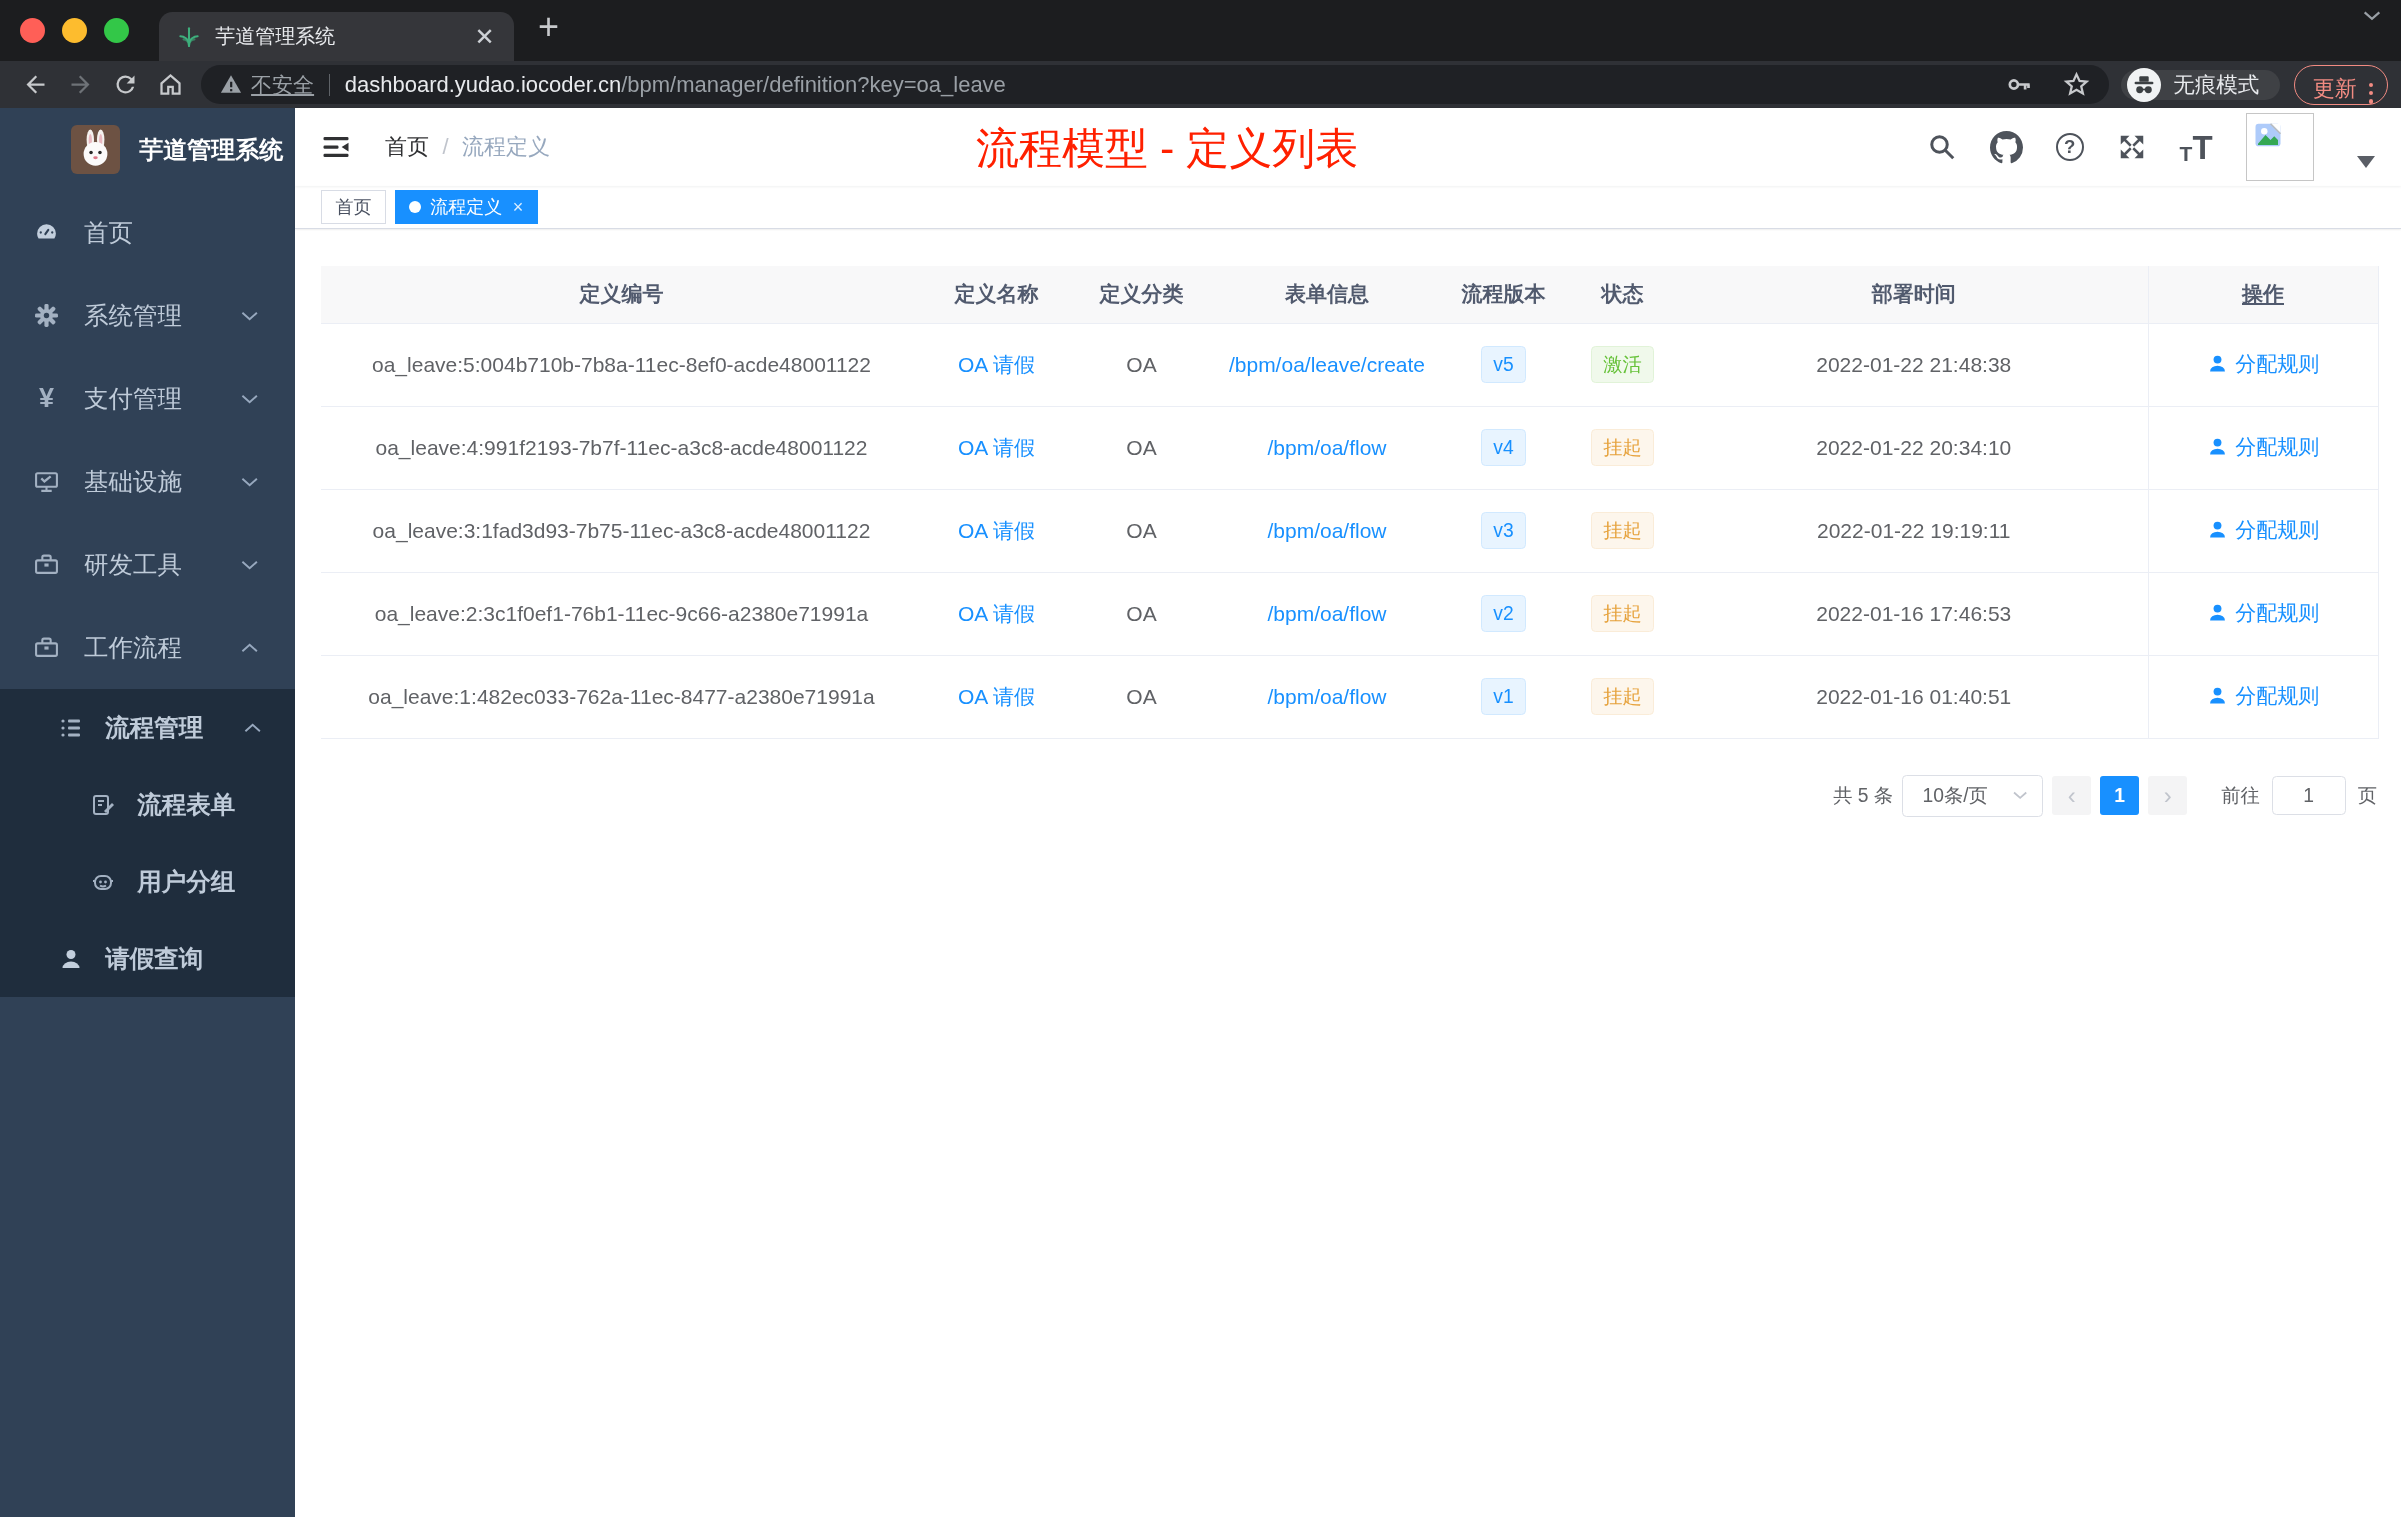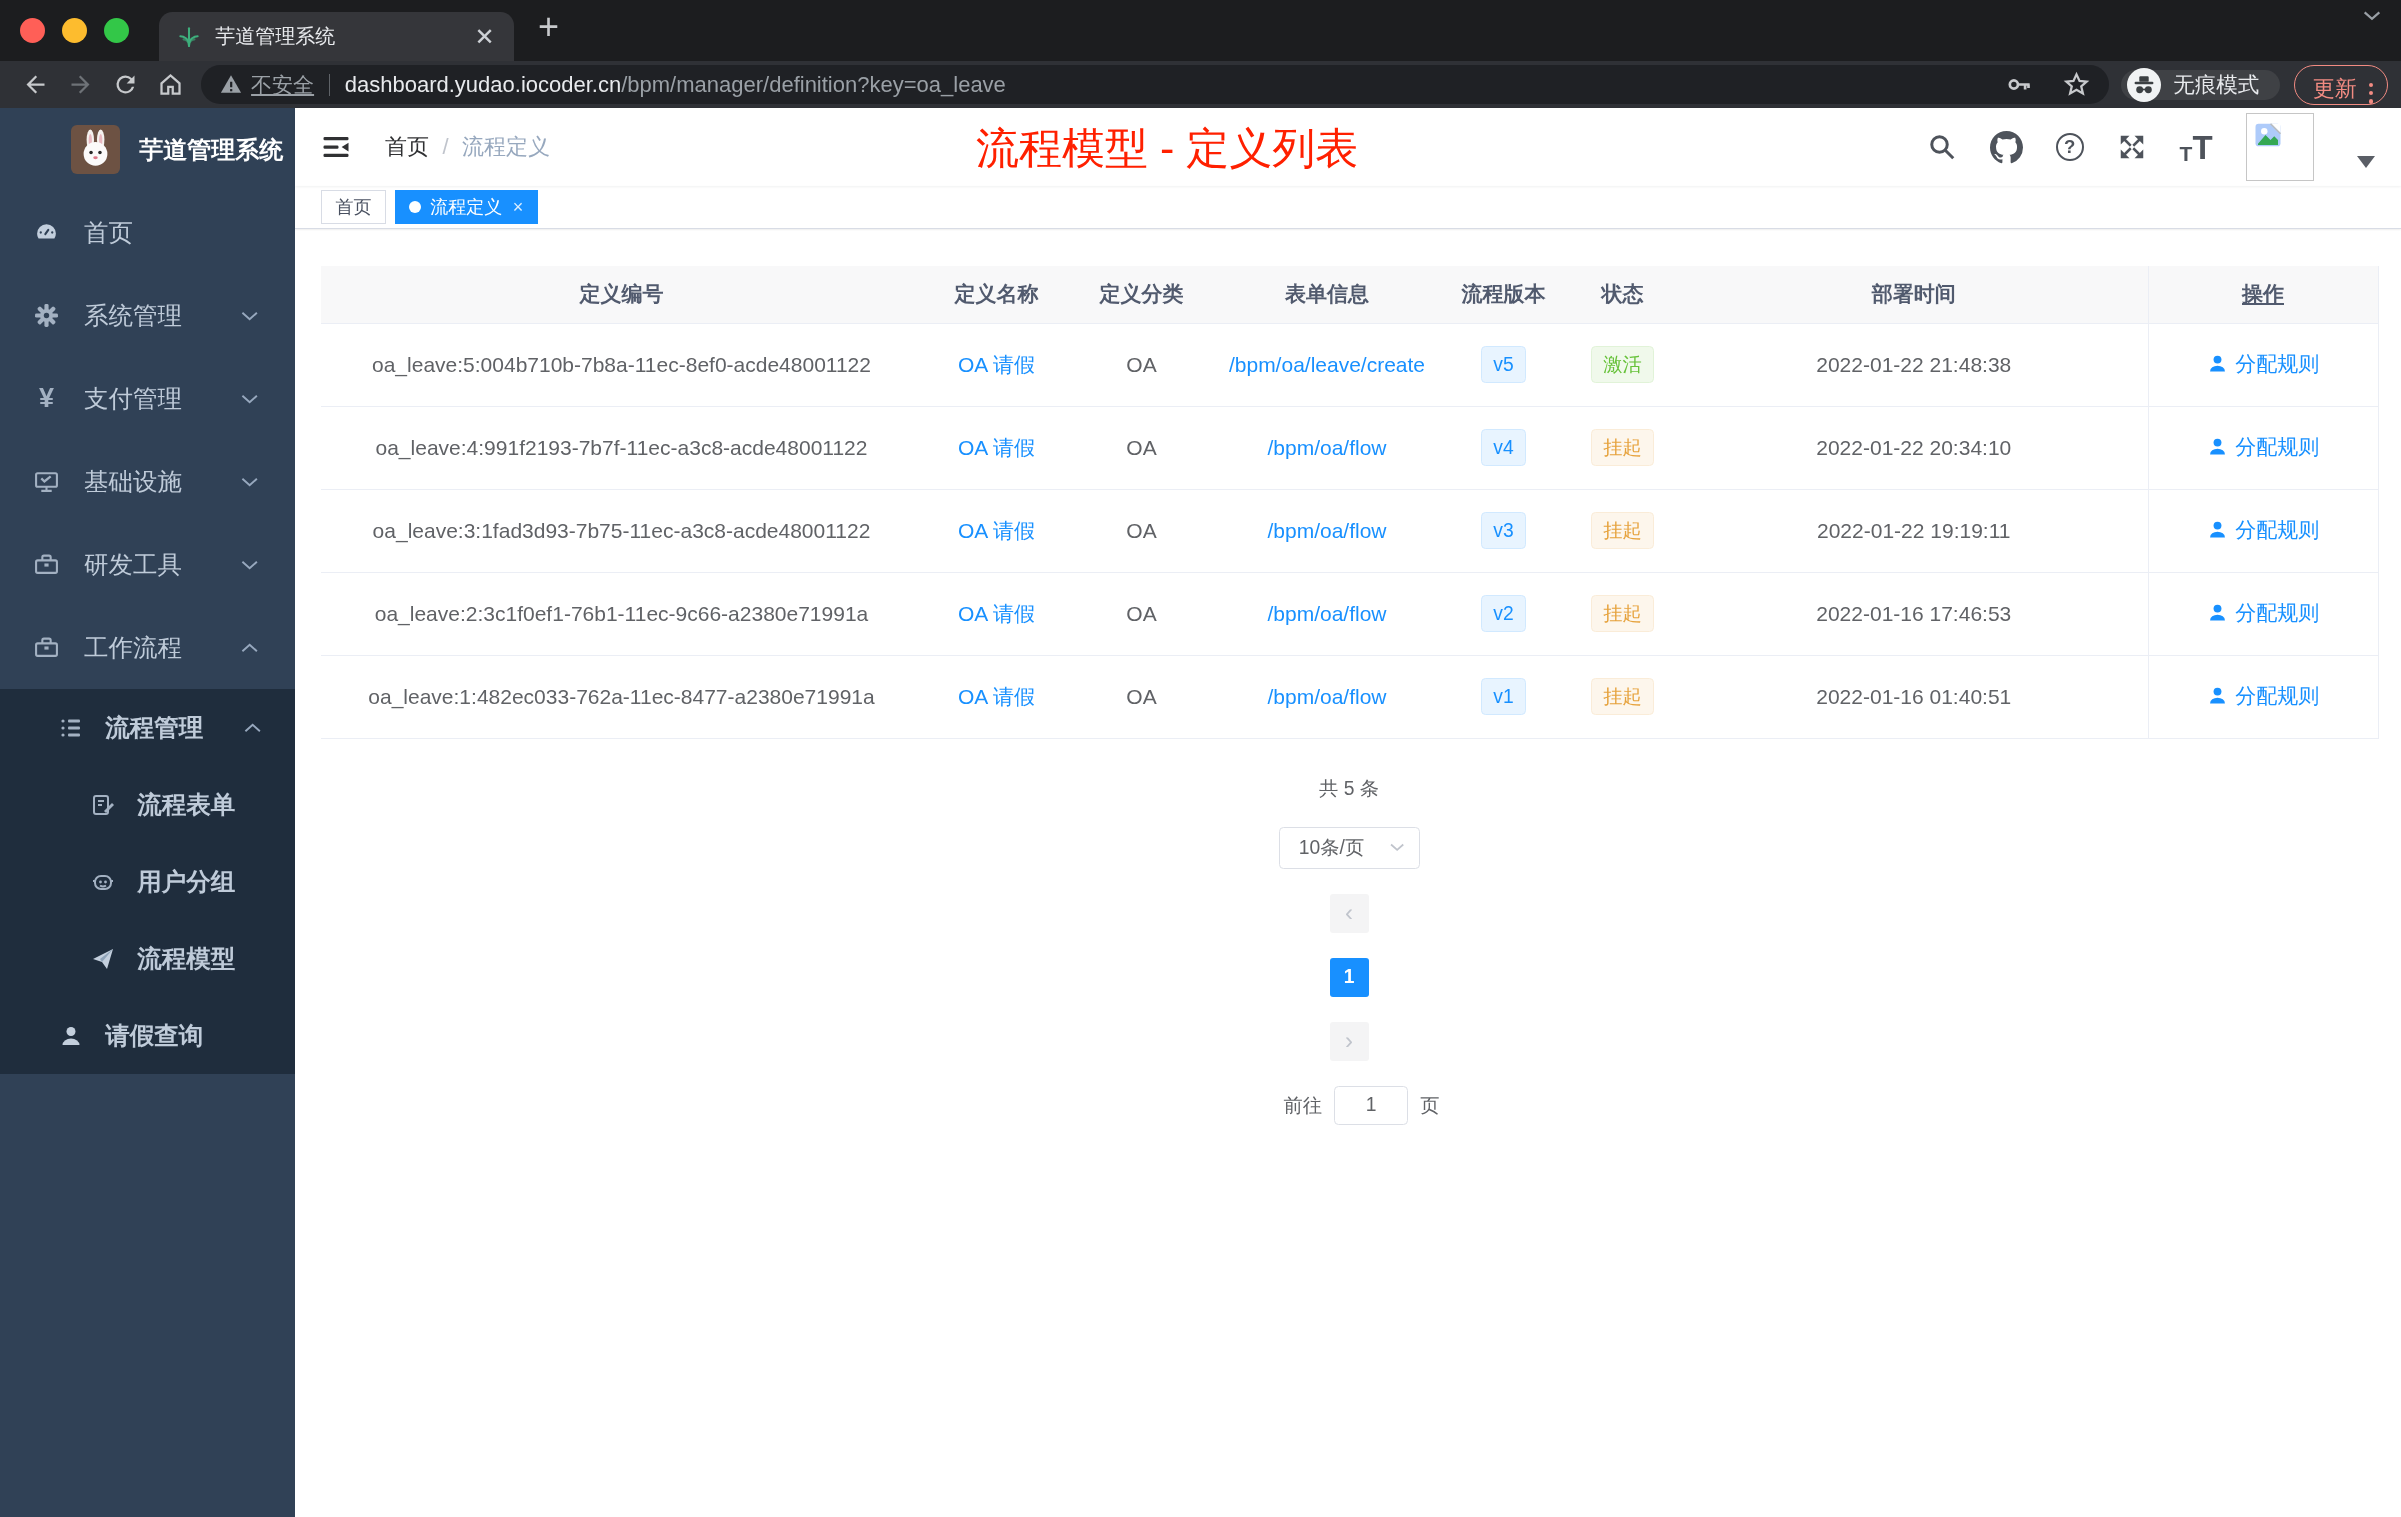--- a/index.html
+++ b/index.html
@@ -80,7 +80,7 @@
   .badge.warning { background:#fdf6ec; border:0.7px solid #faecd8; color:#e6a23c; }
   .action-link { display:inline-flex; align-items:center; gap:7.4px; color:#1890ff; font-size:21px; text-decoration:none; }
 
-  .pagination { display:flex; align-items:center; justify-content:flex-end; margin-top:36px; gap:25px; font-size:19.3px; color:#606266;flex-direction:column; }
+  .pagination { display:flex; align-items:center; justify-content:flex-end; margin-top:36px; gap:9px; font-size:19.3px; color:#606266; }
   .page-size { width:141px; height:42px; border:0.7px solid #dcdfe6; border-radius:4.5px; display:flex; align-items:center; padding:0 13.4px 0 19.3px; color:#606266; }
   .page-size .ps-label { flex:1; }
   .pager-btn { min-width:39px; height:39px; background:#f4f4f5; border-radius:3px; display:flex; align-items:center; justify-content:center; color:#c0c4cc; font-size:24px; }

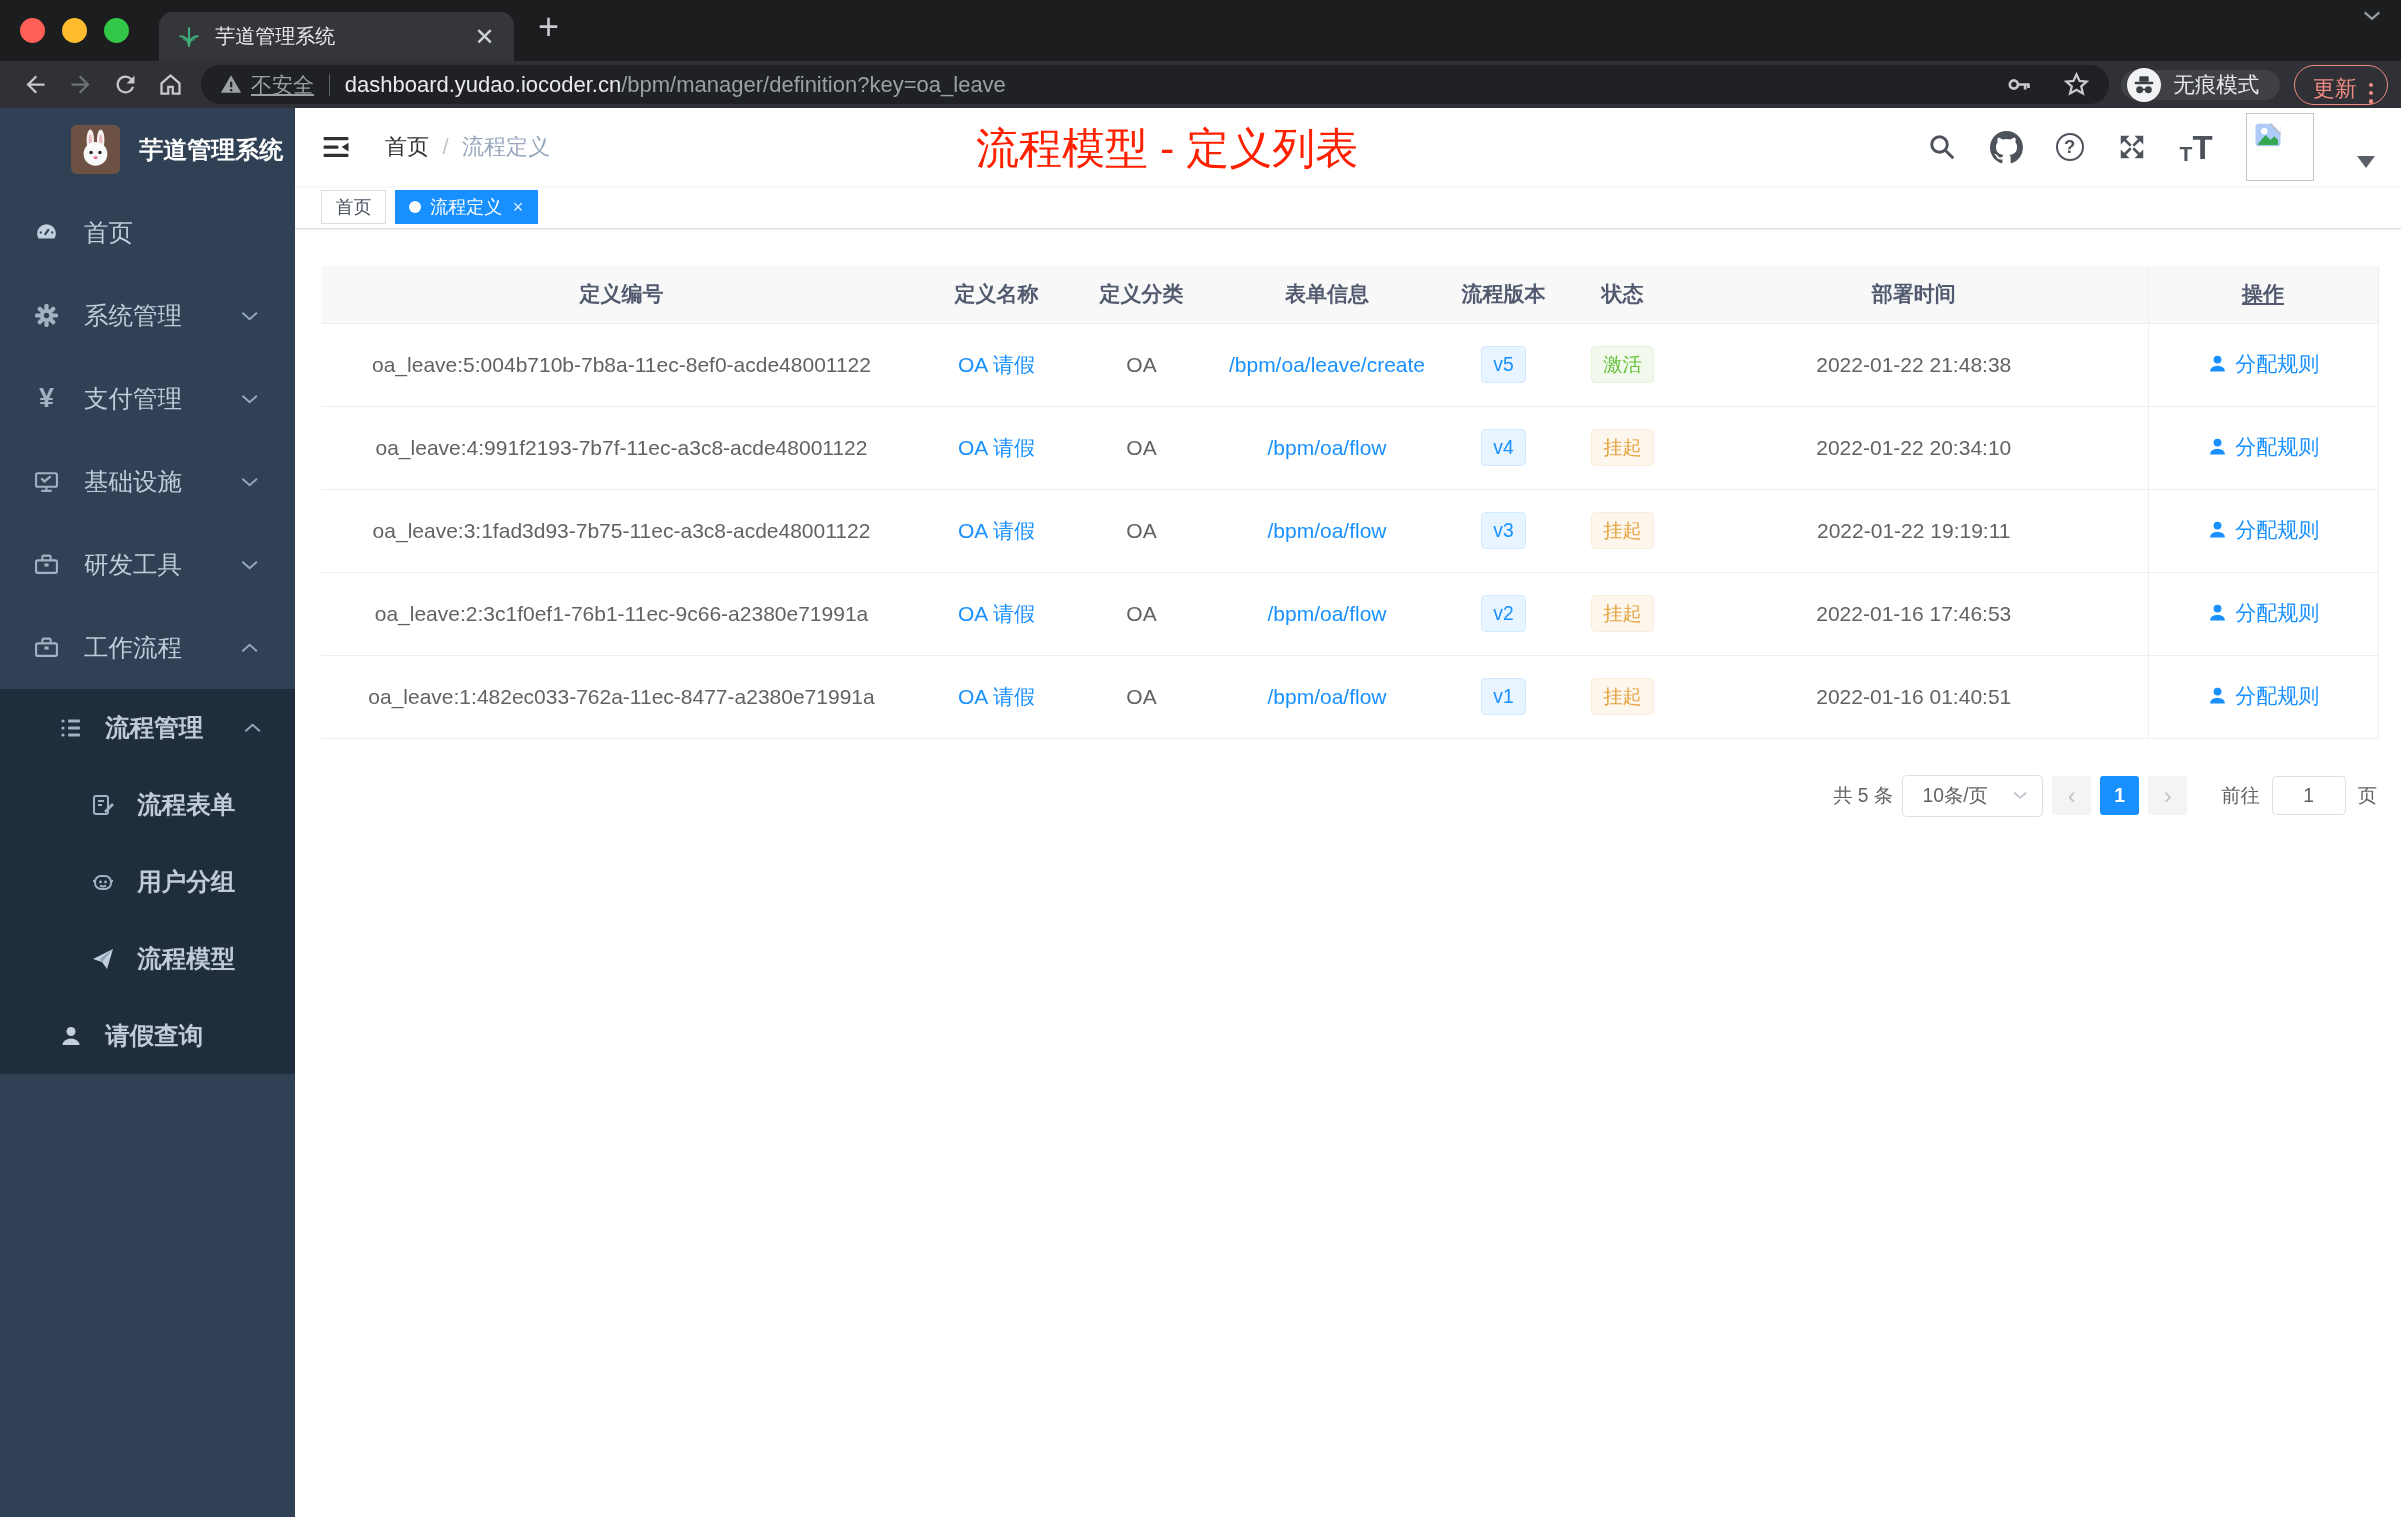--- a/index.html
+++ b/index.html
@@ -341,15 +341,6 @@
             </svg>
         </span>
         <span class="mi-label">用户分组</span>
-      </div>
-      <div class="sub-item lvl2">
-        <span class="mi-icon">
-          <svg width="24" height="24" viewBox="0 0 24 24" fill="#c3cfdd">
-              <path d="M2 12 L22 2 L16 22 L11 15 Z"></path>
-              <path d="M11 15 L22 2 L9 12 Z" fill="#8fa3b8"></path>
-            </svg>
-        </span>
-        <span class="mi-label">流程模型</span>
       </div>
       <div class="sub-item">
         <span class="mi-icon">

